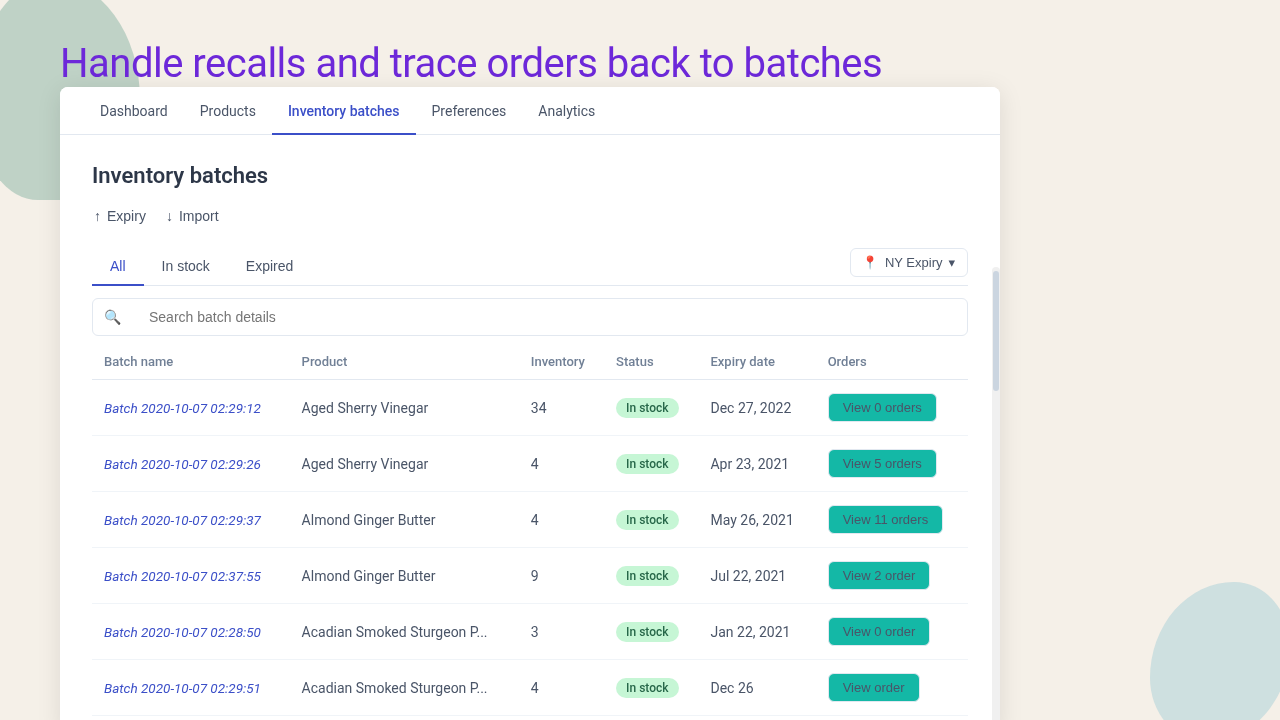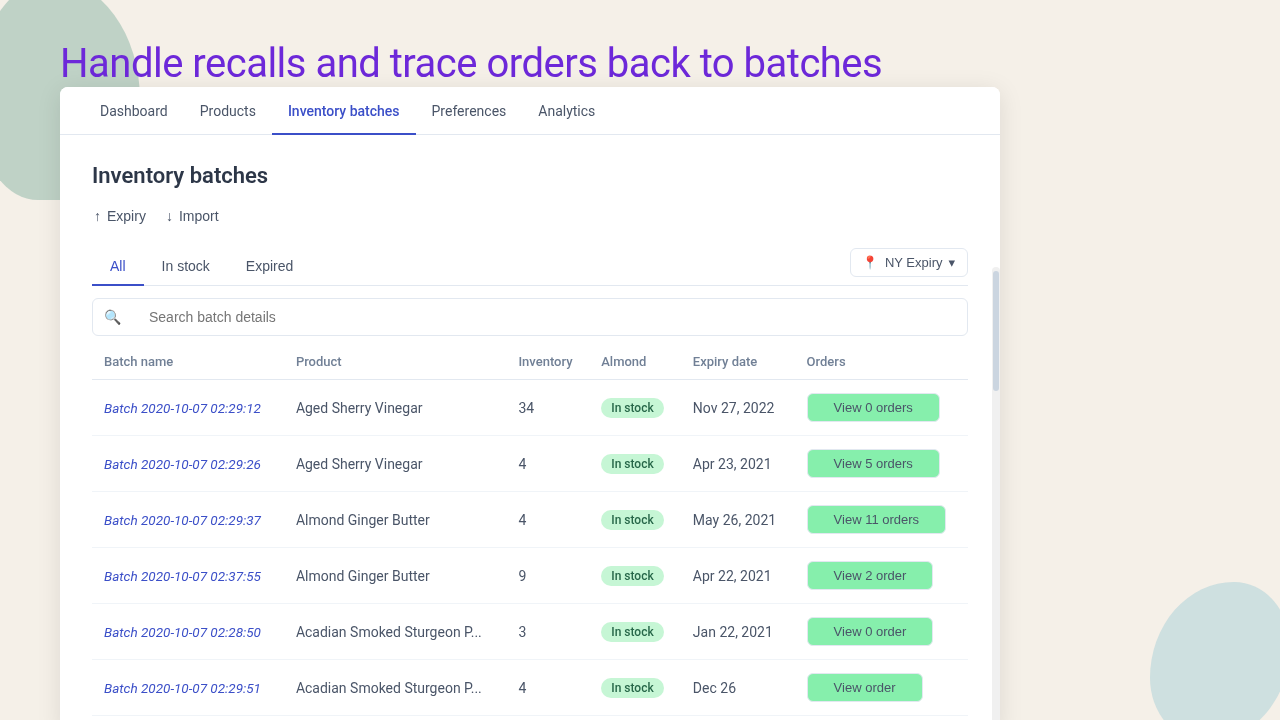--- a/index.html
+++ b/index.html
@@ -311,7 +311,7 @@
           <th>Batch name</th>
               <th>Product</th>
               <th>Inventory</th>
-              <th>Almond</th>
+              <th>Status</th>
               <th>Expiry date</th>
               <th>Orders</th>
             </tr>

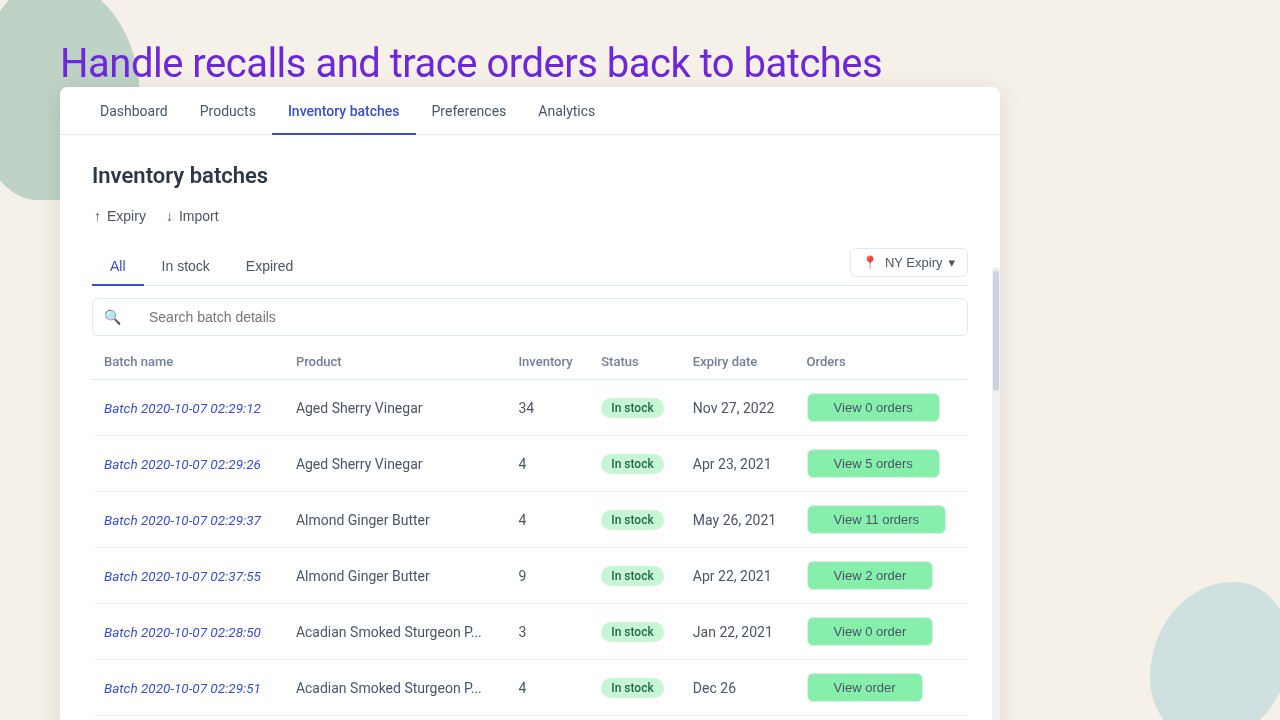--- a/index.html
+++ b/index.html
@@ -323,7 +323,7 @@
               <td>Aged Sherry Vinegar</td>
               <td>34</td>
               <td><span class="status-badge status-in-stock">In stock</span></td>
-              <td>Nov 27, 2022</td>
+              <td>Dec 27, 2022</td>
               <td><button class="view-orders-btn">View 0 orders</button></td>
             </tr>
             <tr>

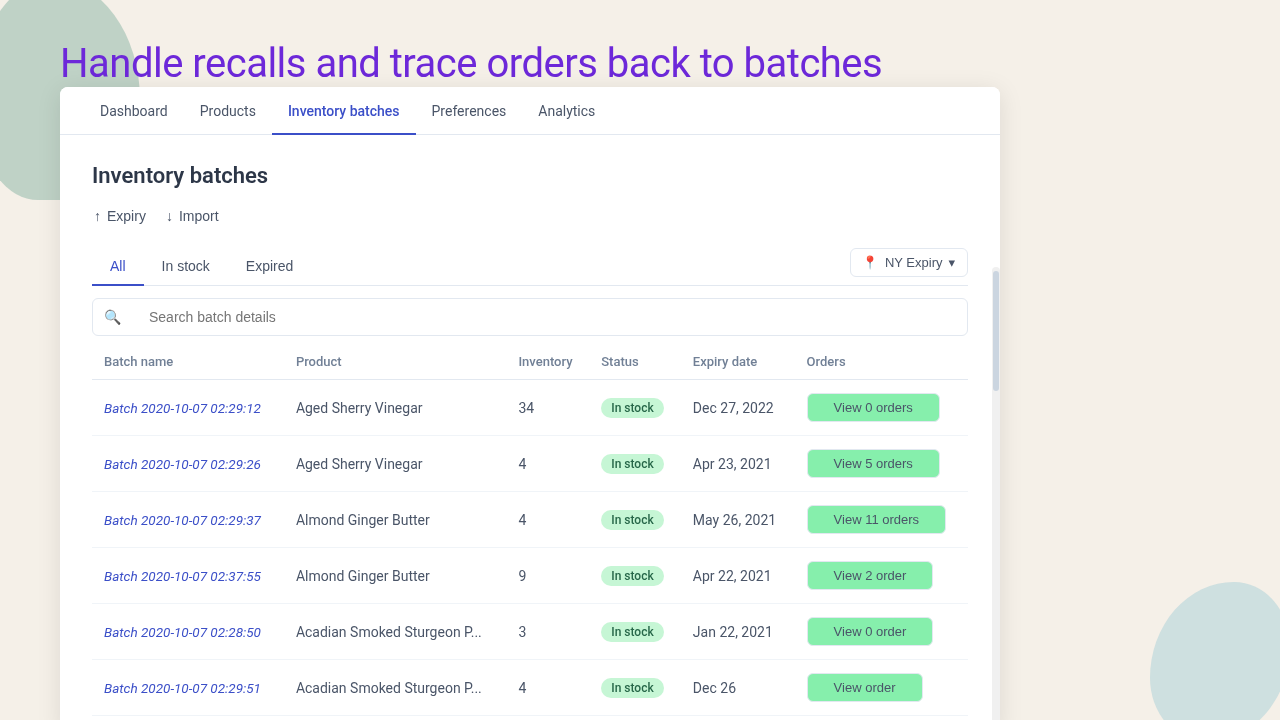--- a/index.html
+++ b/index.html
@@ -224,9 +224,9 @@
 
     .view-orders-btn {
       border: 1px solid #e2e8f0;
-      background: #86efac;
+      background: #14b8a6;
       border-radius: 6px;
-      padding: 6px 26px;
+      padding: 6px 14px;
       font-size: 13px;
       color: #4a5568;
       cursor: pointer;

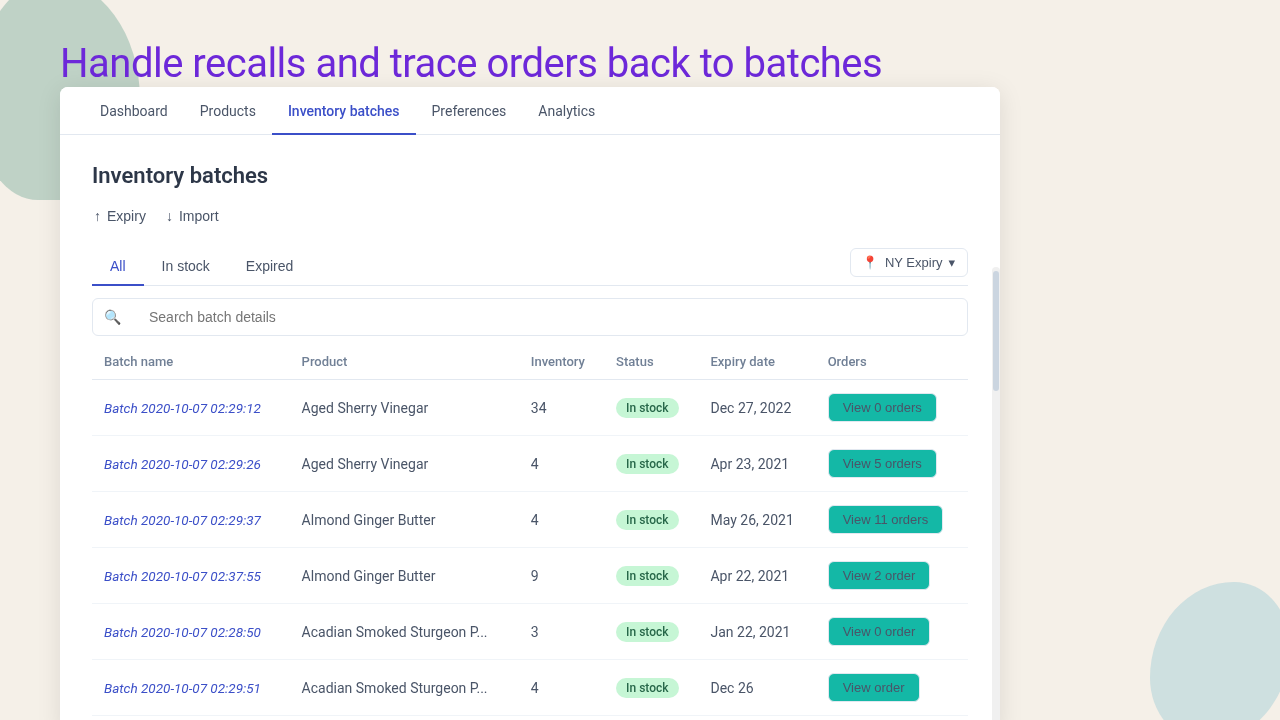--- a/index.html
+++ b/index.html
@@ -347,7 +347,7 @@
               <td>Almond Ginger Butter</td>
               <td>9</td>
               <td><span class="status-badge status-in-stock">In stock</span></td>
-              <td>Apr 22, 2021</td>
+              <td>Jul 22, 2021</td>
               <td><button class="view-orders-btn">View 2 order</button></td>
             </tr>
             <tr>

